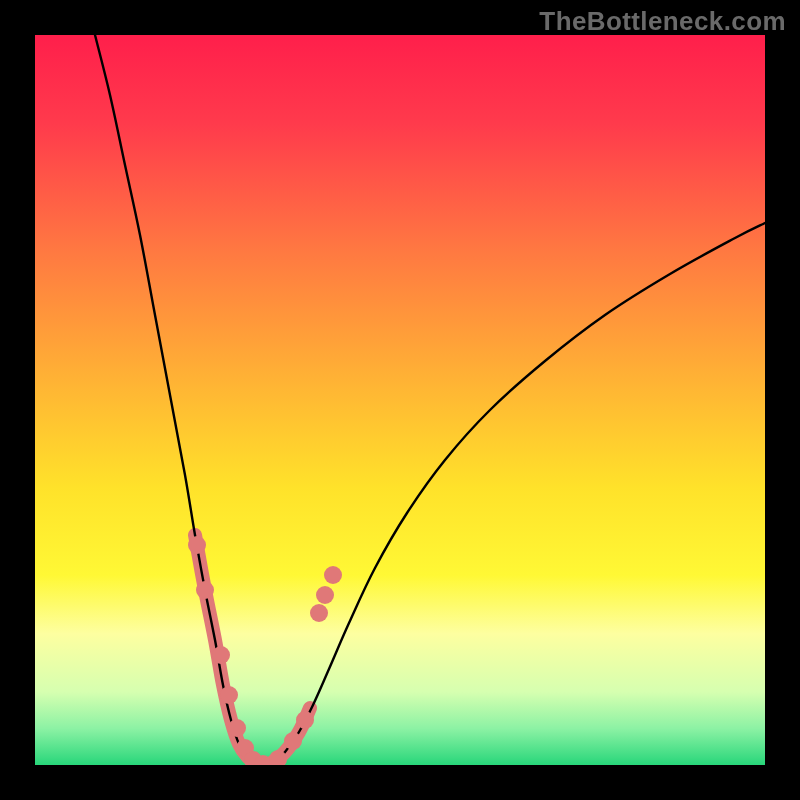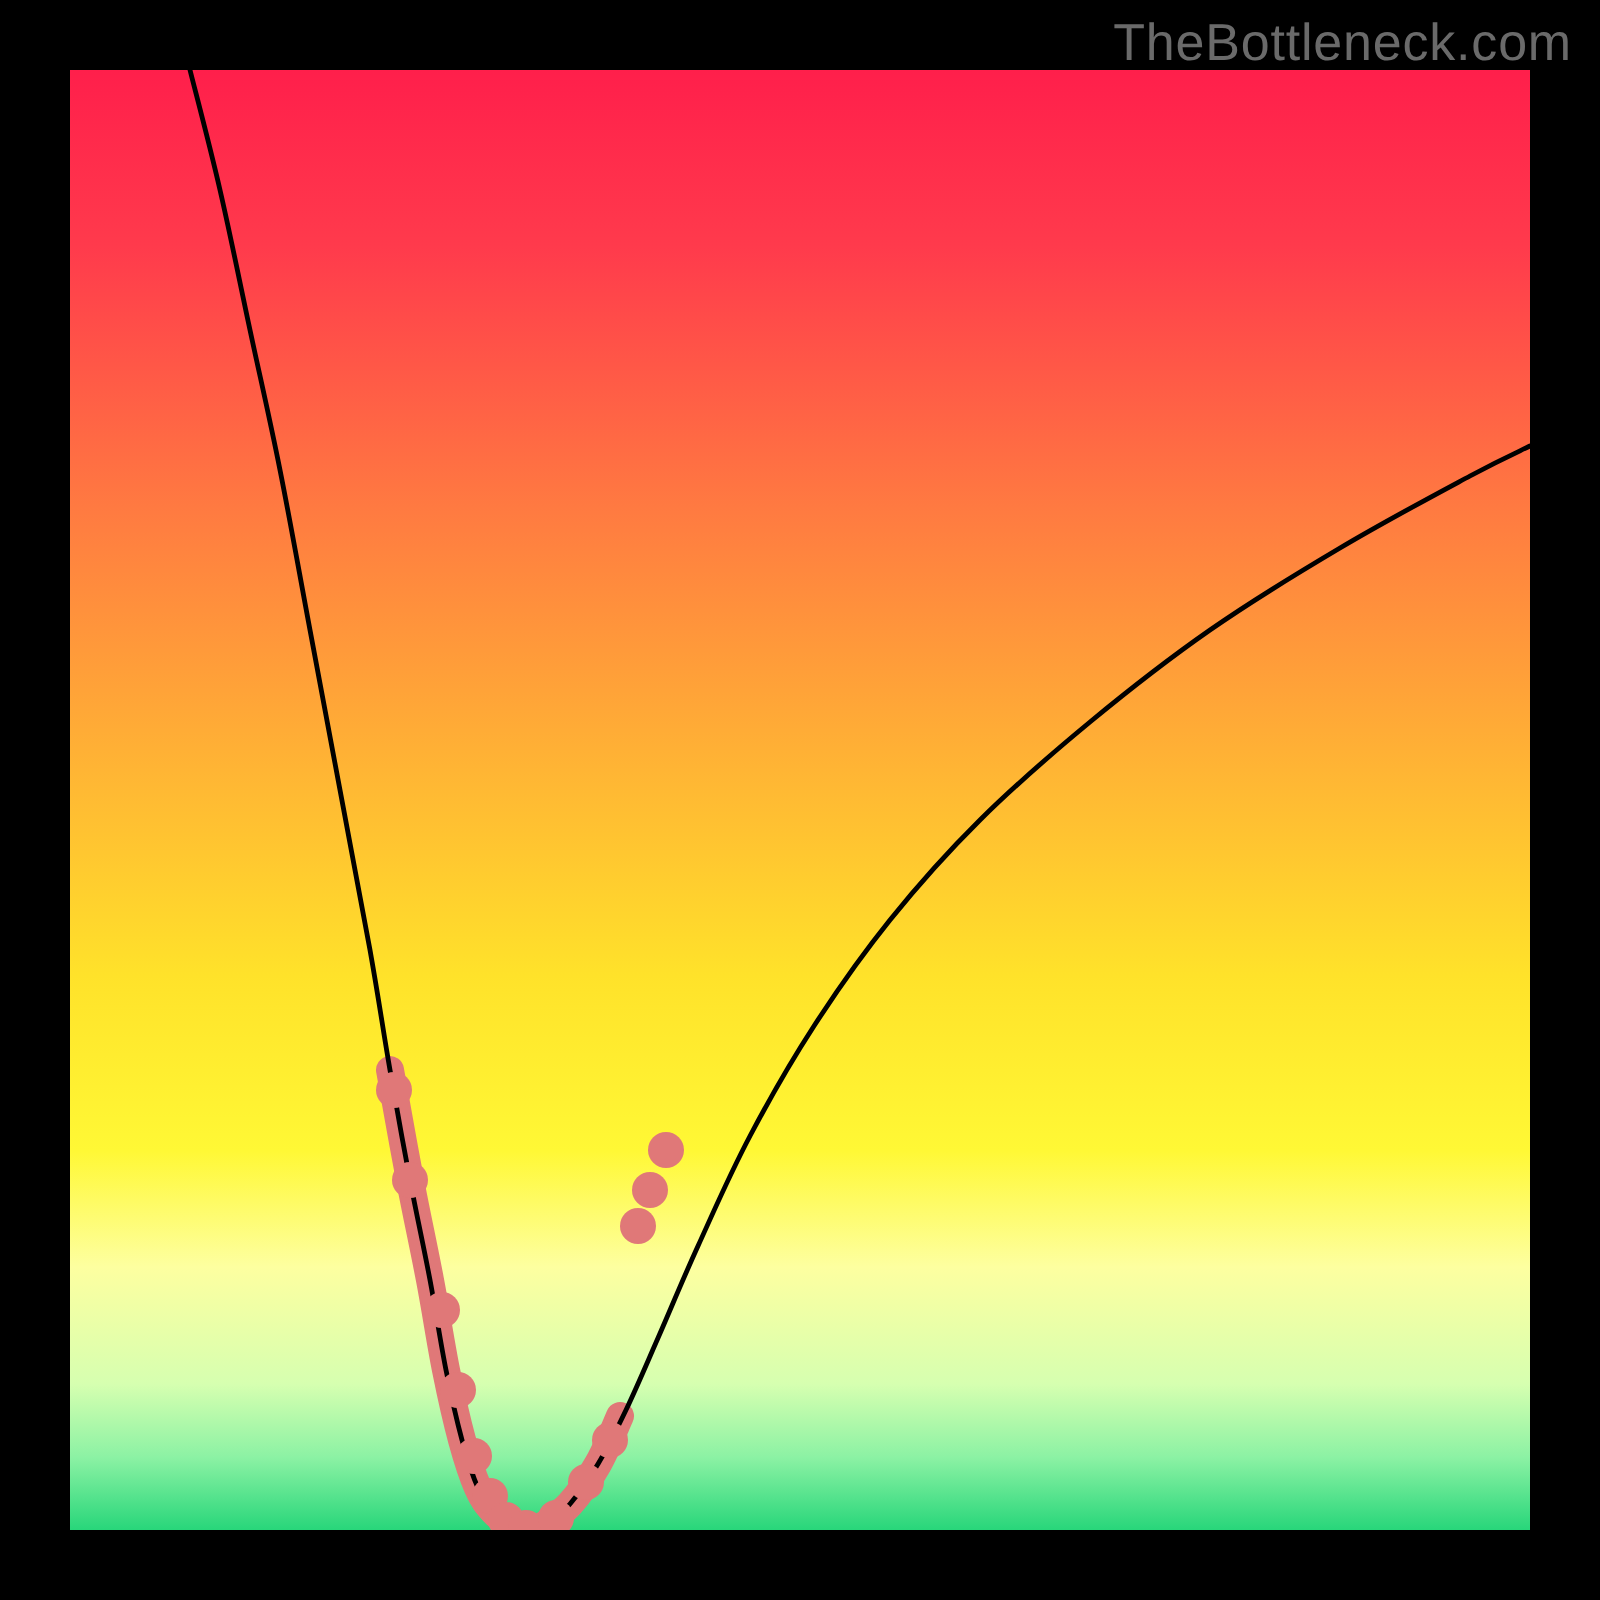--- a/index.html
+++ b/index.html
@@ -32,7 +32,7 @@
     right: 14px;
     color: #6a6a6a;
     font-size: 26px;
-    font-weight: 400;
+    font-weight: 700;
     letter-spacing: 0.4px;
     z-index: 5;
   }

